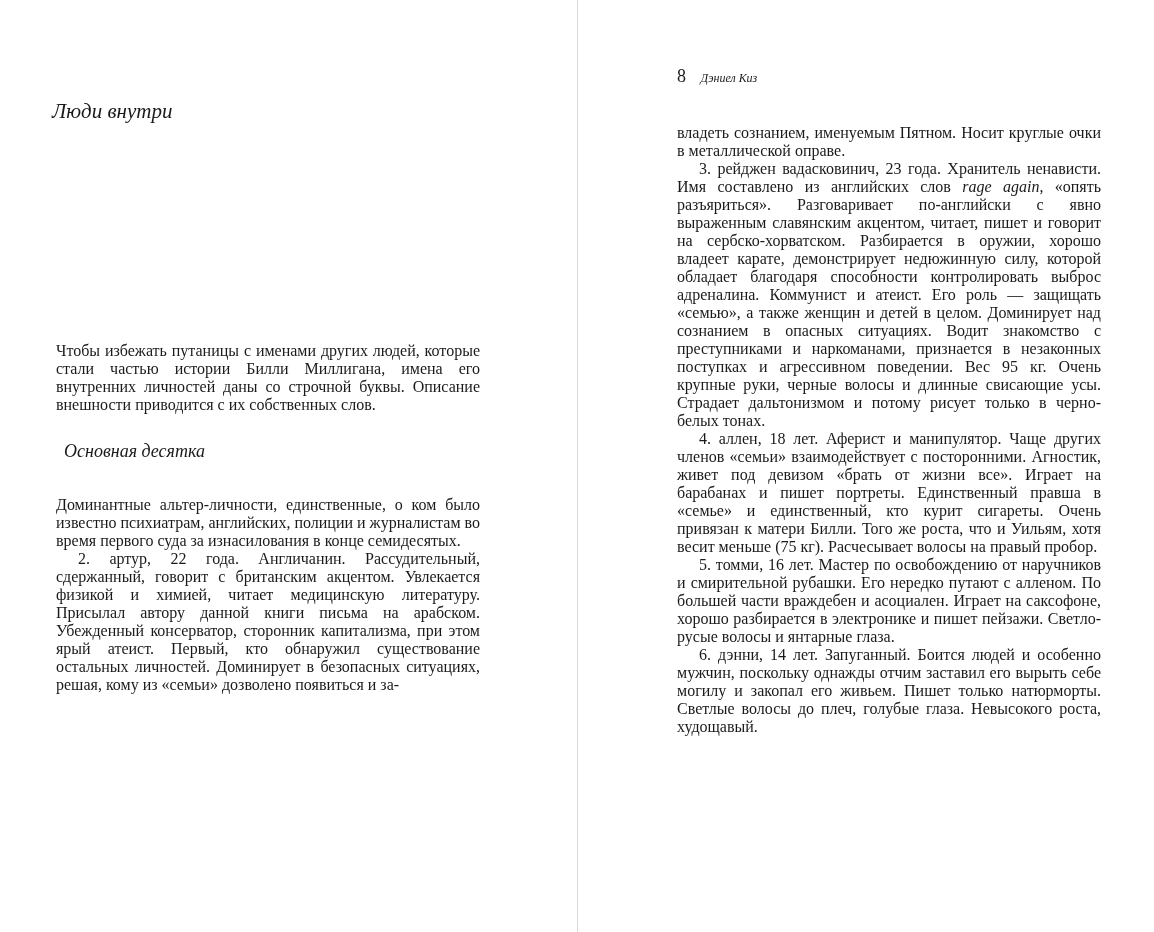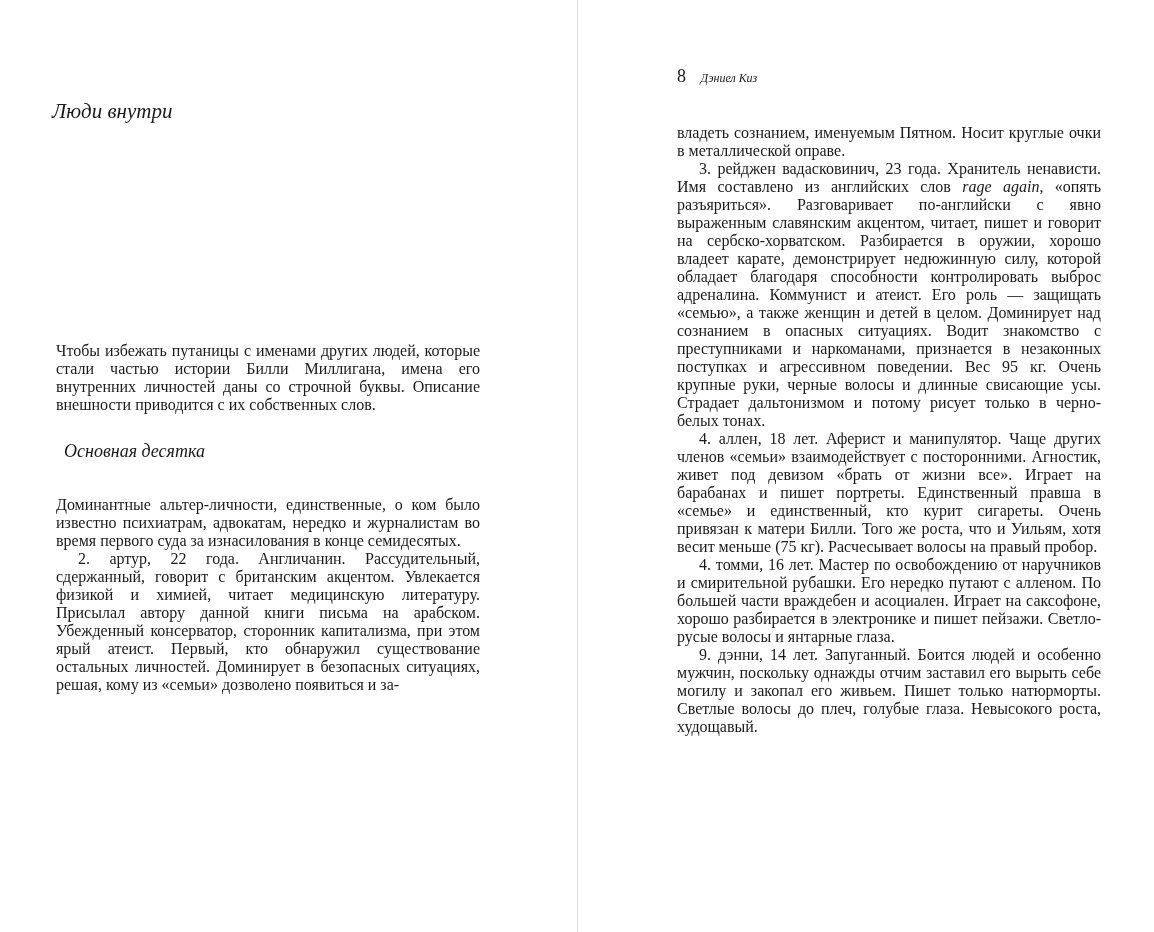--- a/index.html
+++ b/index.html
@@ -32,7 +32,7 @@
   </div>
   <h2 class="section-title">Основная десятка</h2>
   <div class="text-block left-body">
-    <p>Доминантные альтер-личности, единственные, о ком было известно психиатрам, адвокатам, нередко и журналистам во время первого суда за изнасилования в конце семидесятых.</p>
+    <p>Доминантные альтер-личности, единственные, о ком было известно психиатрам, английских, полиции и журналистам во время первого суда за изнасилования в конце семидесятых.</p>
     <p class="indent">2. артур, 22 года. Англичанин. Рассудительный, сдержанный, говорит с британским акцентом. Увлекается физикой и химией, читает медицинскую литературу. Присылал автору данной книги письма на арабском. Убежденный консерватор, сторонник капитализма, при этом ярый атеист. Первый, кто обнаружил существование остальных личностей. Доминирует в безопасных ситуациях, решая, кому из «семьи» дозволено появиться и за-</p>
   </div>
 </div>

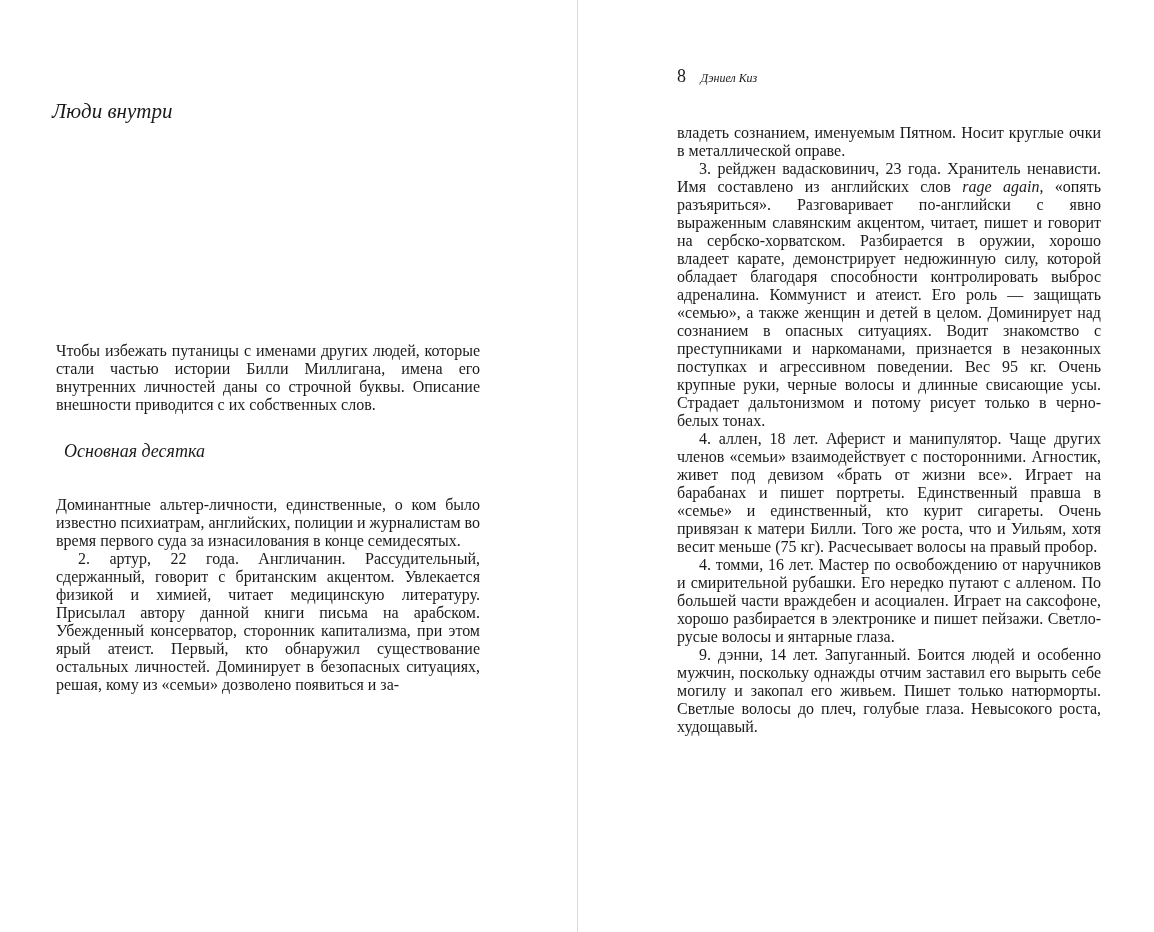--- a/index.html
+++ b/index.html
@@ -48,7 +48,7 @@
     <p>владеть сознанием, именуемым Пятном. Носит круглые очки в металлической оправе.</p>
     <p class="indent"><span>3. рейджен вадасковинич, 23 года. Хранитель ненависти. Имя составлено из английских слов </span><em>rage again</em><span>, «опять разъяриться». Разговаривает по-английски с явно выраженным славянским акцентом, читает, пишет и говорит на сербско-хорватском. Разбирается в оружии, хорошо владеет карате, демонстрирует недюжинную силу, которой обладает благодаря способности контролировать выброс адреналина. Коммунист и атеист. Его роль — защищать «семью», а также женщин и детей в целом. Доминирует над сознанием в опасных ситуациях. Водит знакомство с преступниками и наркоманами, признается в незаконных поступках и агрессивном поведении. Вес 95 кг. Очень крупные руки, черные волосы и длинные свисающие усы. Страдает дальтонизмом и потому рисует только в черно-белых тонах.</span></p>
     <p class="indent">4. аллен, 18 лет. Аферист и манипулятор. Чаще других членов «семьи» взаимодействует с посторонними. Агностик, живет под девизом «брать от жизни все». Играет на барабанах и пишет портреты. Единственный правша в «семье» и единственный, кто курит сигареты. Очень привязан к матери Билли. Того же роста, что и Уильям, хотя весит меньше (75 кг). Расчесывает волосы на правый пробор.</p>
-    <p class="indent">4. томми, 16 лет. Мастер по освобождению от наручников и смирительной рубашки. Его нередко путают с алленом. По большей части враждебен и асоциален. Играет на саксофоне, хорошо разбирается в электронике и пишет пейзажи. Светло-русые волосы и янтарные глаза.</p>
+    <p class="indent">5. томми, 16 лет. Мастер по освобождению от наручников и смирительной рубашки. Его нередко путают с алленом. По большей части враждебен и асоциален. Играет на саксофоне, хорошо разбирается в электронике и пишет пейзажи. Светло-русые волосы и янтарные глаза.</p>
     <p class="indent">9. дэнни, 14 лет. Запуганный. Боится людей и особенно мужчин, поскольку однажды отчим заставил его вырыть себе могилу и закопал его живьем. Пишет только натюрморты. Светлые волосы до плеч, голубые глаза. Невысокого роста, худощавый.</p>
   </div>
 </div>

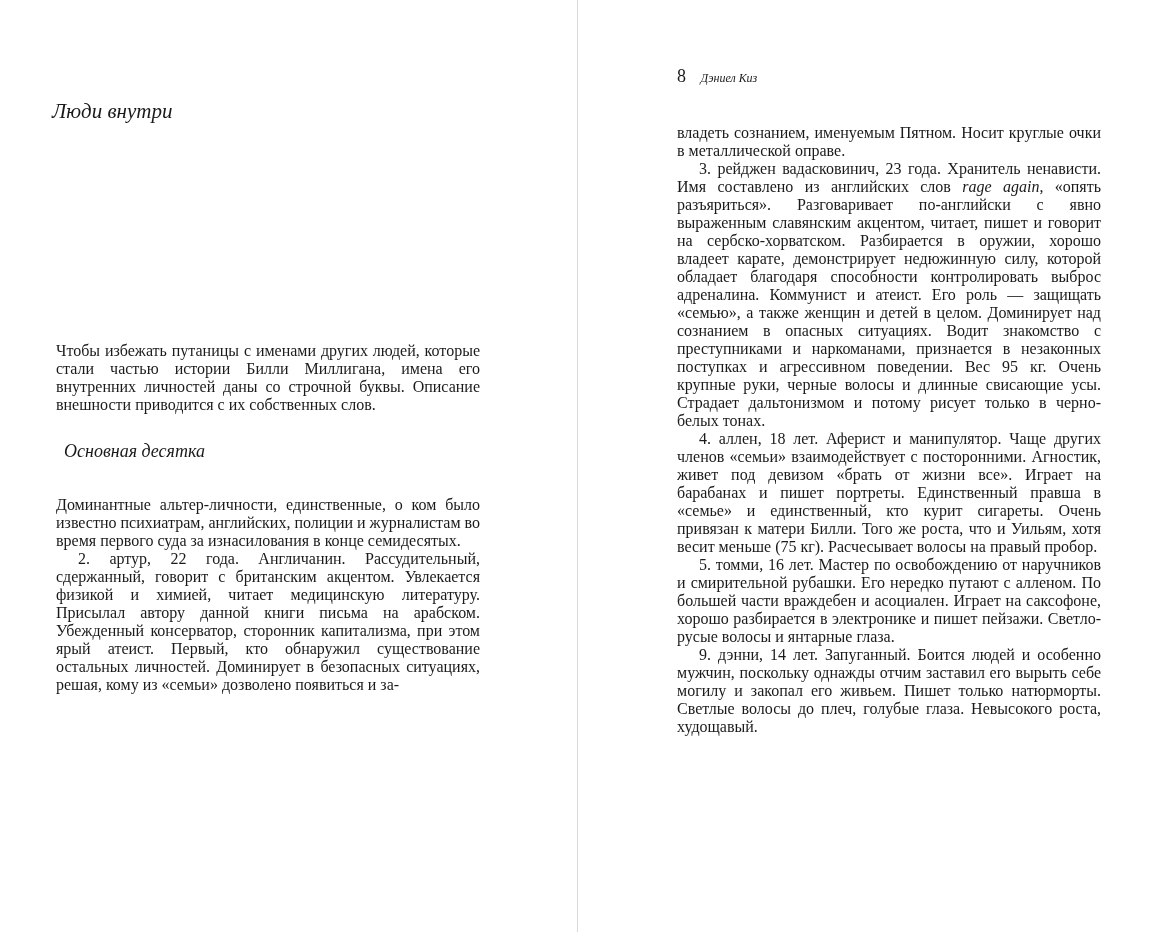--- a/index.html
+++ b/index.html
@@ -49,7 +49,7 @@
     <p class="indent"><span>3. рейджен вадасковинич, 23 года. Хранитель ненависти. Имя составлено из английских слов </span><em>rage again</em><span>, «опять разъяриться». Разговаривает по-английски с явно выраженным славянским акцентом, читает, пишет и говорит на сербско-хорватском. Разбирается в оружии, хорошо владеет карате, демонстрирует недюжинную силу, которой обладает благодаря способности контролировать выброс адреналина. Коммунист и атеист. Его роль — защищать «семью», а также женщин и детей в целом. Доминирует над сознанием в опасных ситуациях. Водит знакомство с преступниками и наркоманами, признается в незаконных поступках и агрессивном поведении. Вес 95 кг. Очень крупные руки, черные волосы и длинные свисающие усы. Страдает дальтонизмом и потому рисует только в черно-белых тонах.</span></p>
     <p class="indent">4. аллен, 18 лет. Аферист и манипулятор. Чаще других членов «семьи» взаимодействует с посторонними. Агностик, живет под девизом «брать от жизни все». Играет на барабанах и пишет портреты. Единственный правша в «семье» и единственный, кто курит сигареты. Очень привязан к матери Билли. Того же роста, что и Уильям, хотя весит меньше (75 кг). Расчесывает волосы на правый пробор.</p>
     <p class="indent">5. томми, 16 лет. Мастер по освобождению от наручников и смирительной рубашки. Его нередко путают с алленом. По большей части враждебен и асоциален. Играет на саксофоне, хорошо разбирается в электронике и пишет пейзажи. Светло-русые волосы и янтарные глаза.</p>
-    <p class="indent">9. дэнни, 14 лет. Запуганный. Боится людей и особенно мужчин, поскольку однажды отчим заставил его вырыть себе могилу и закопал его живьем. Пишет только натюрморты. Светлые волосы до плеч, голубые глаза. Невысокого роста, худощавый.</p>
+    <p class="indent">6. дэнни, 14 лет. Запуганный. Боится людей и особенно мужчин, поскольку однажды отчим заставил его вырыть себе могилу и закопал его живьем. Пишет только натюрморты. Светлые волосы до плеч, голубые глаза. Невысокого роста, худощавый.</p>
   </div>
 </div>
 

